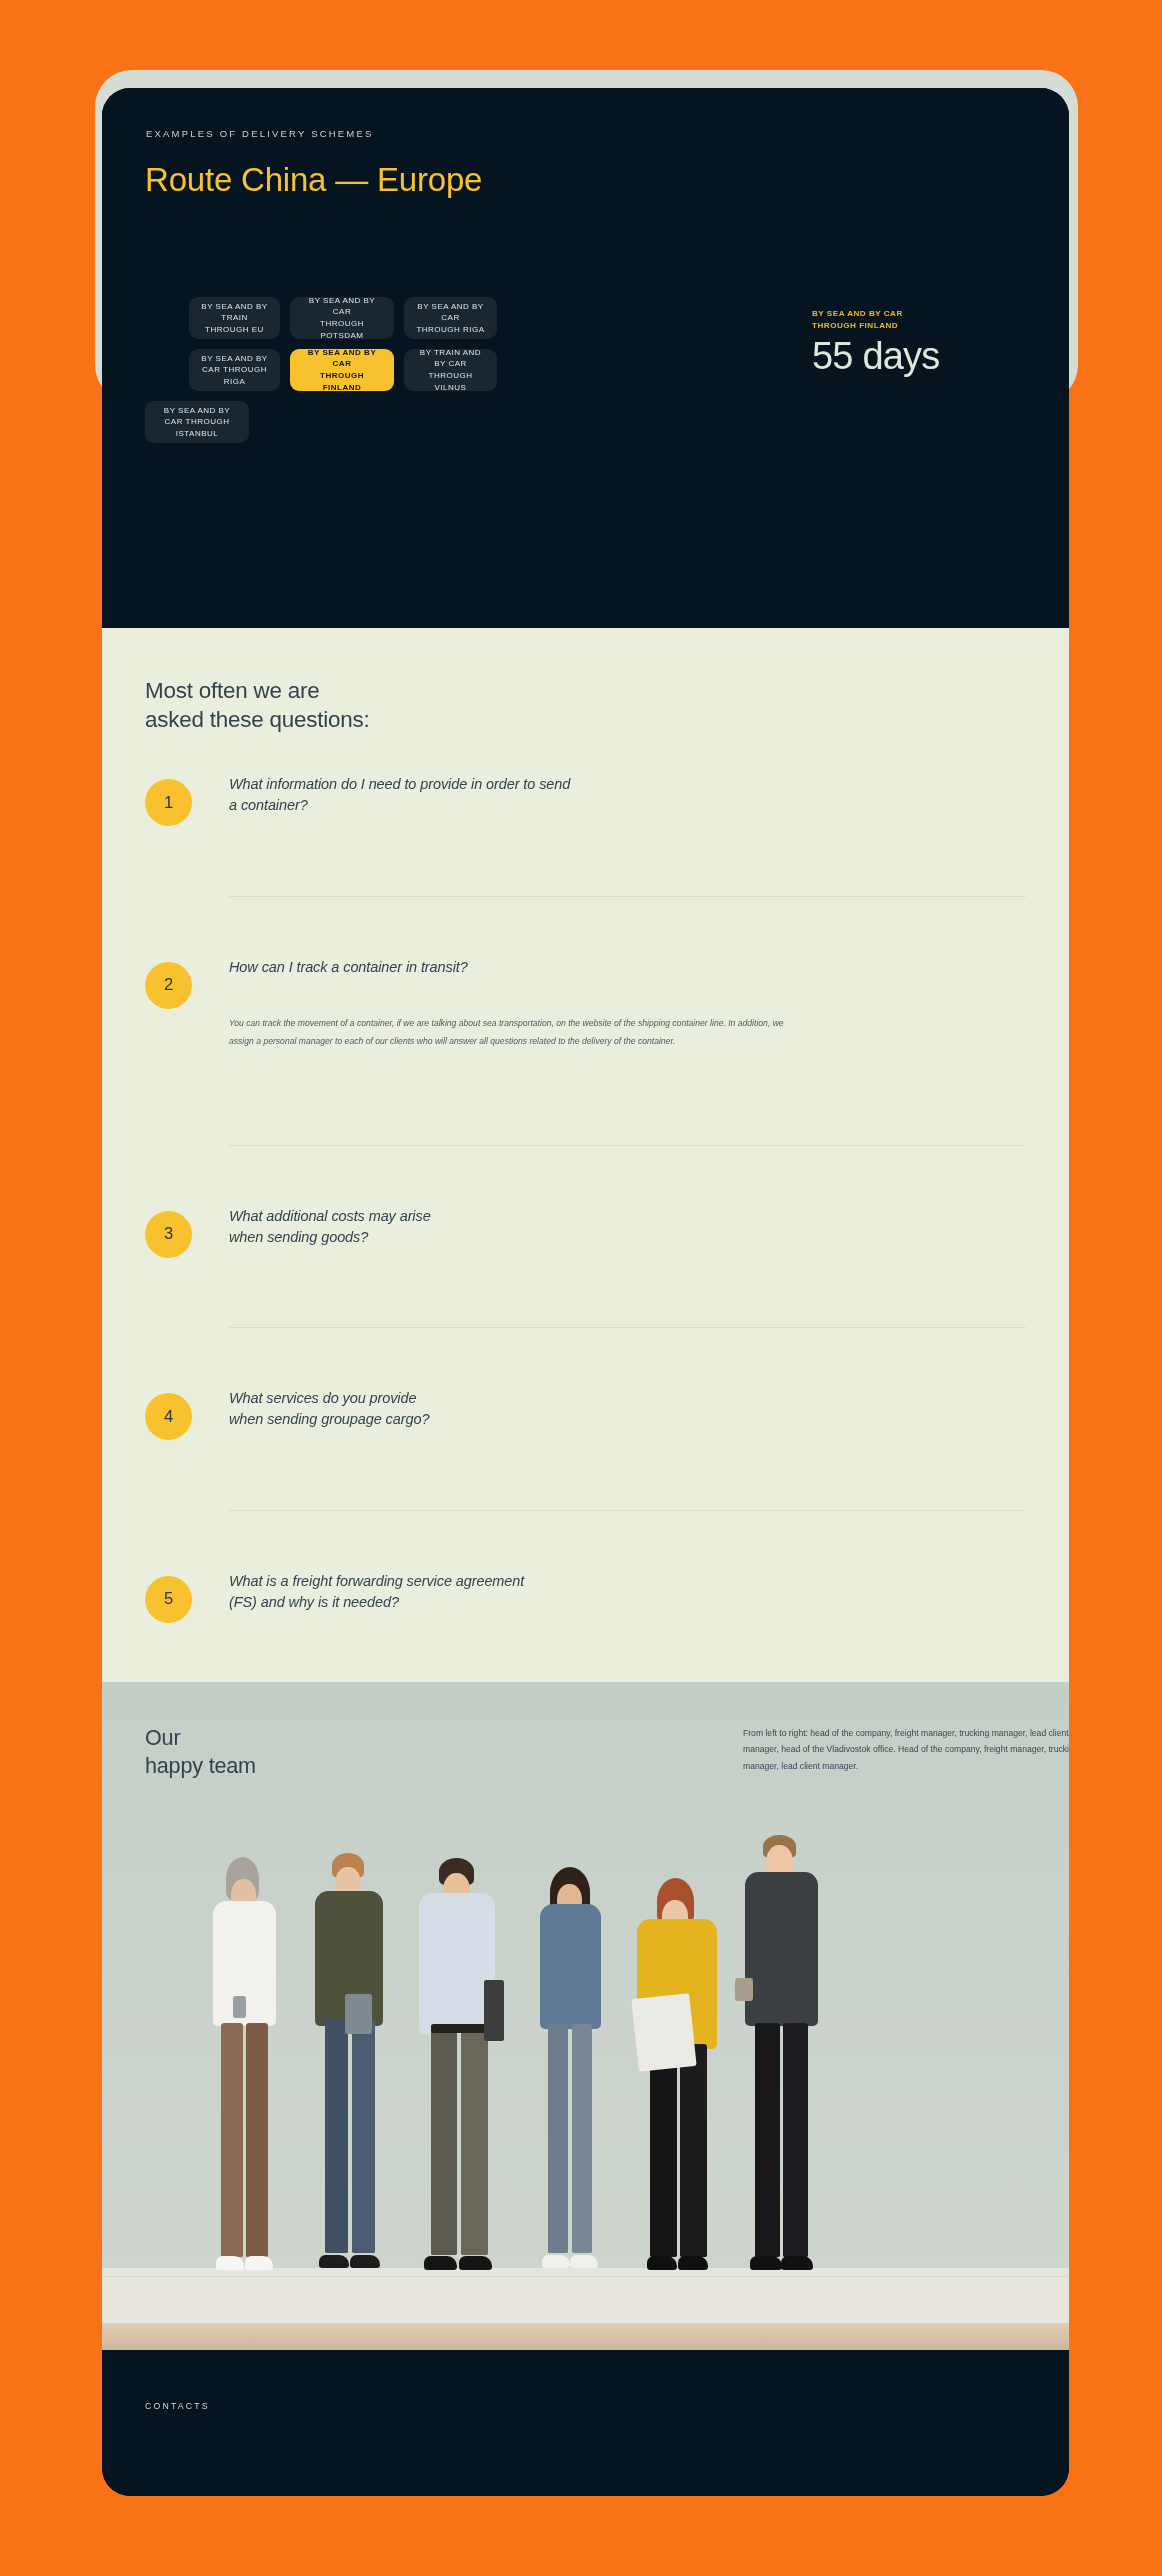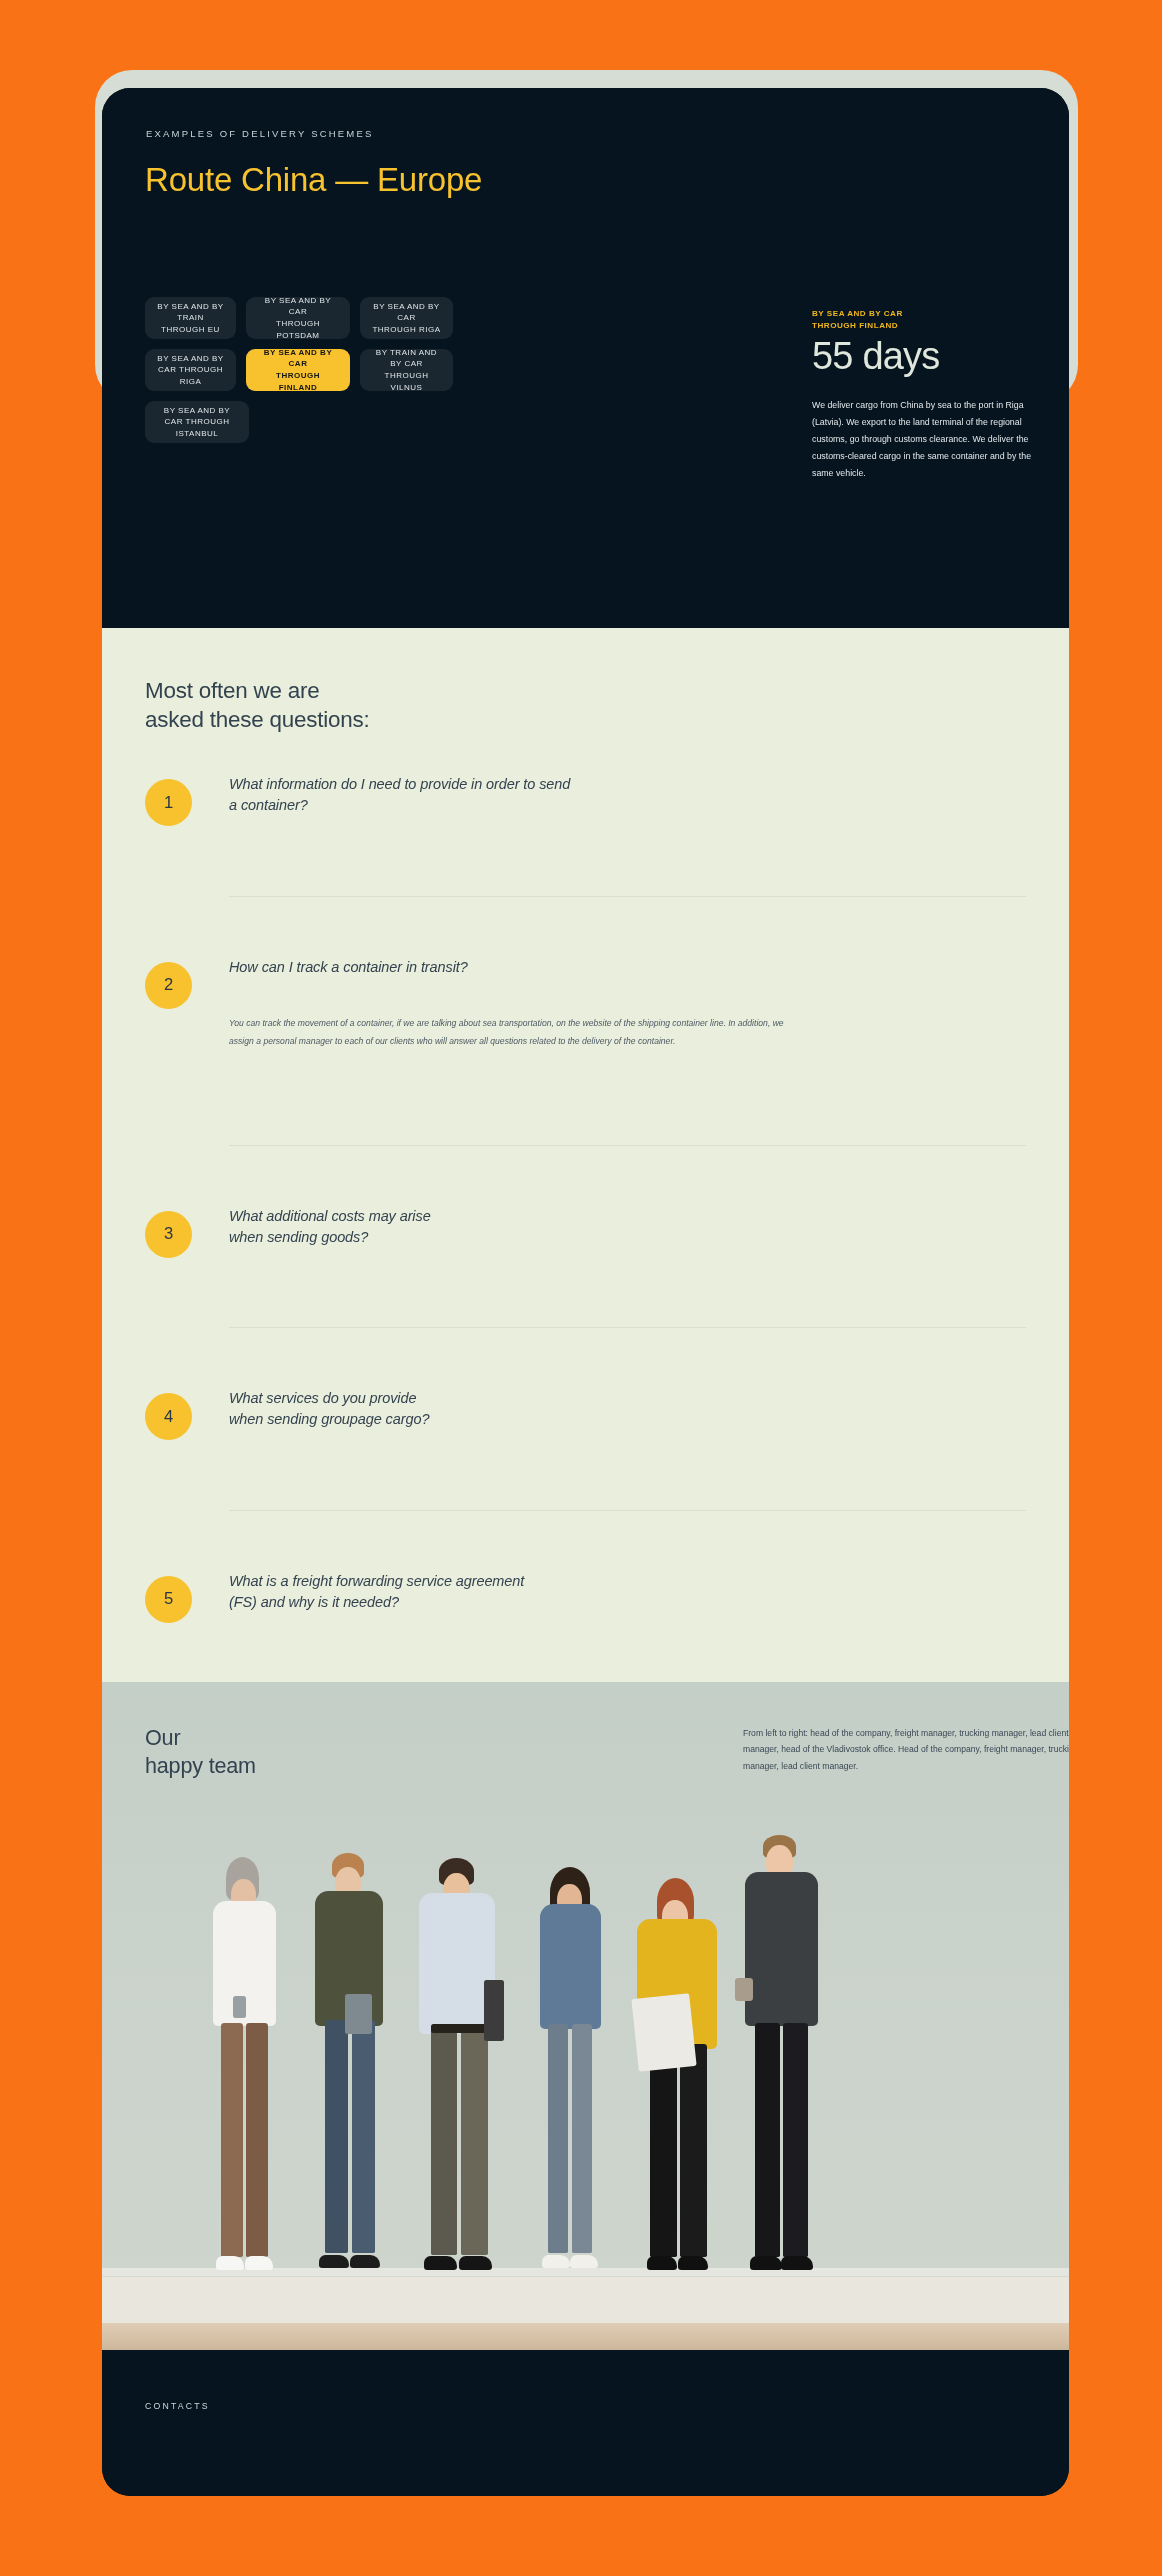--- a/index.html
+++ b/index.html
@@ -52,7 +52,7 @@
     display: flex; align-items: center; justify-content: center;
     padding: 6.6px 10px; height: 42px; white-space: pre-line;
   }
-  .tag.w1 { width: 91px; }
+  .tag.w1 { width: 91px; margin-left: 44px; }
   .tag.w2 { width: 104px; }
   .tag.w3 { width: 93px; }
   .tag.active { background: #f7c22e; color: #161616; font-weight: 700; }

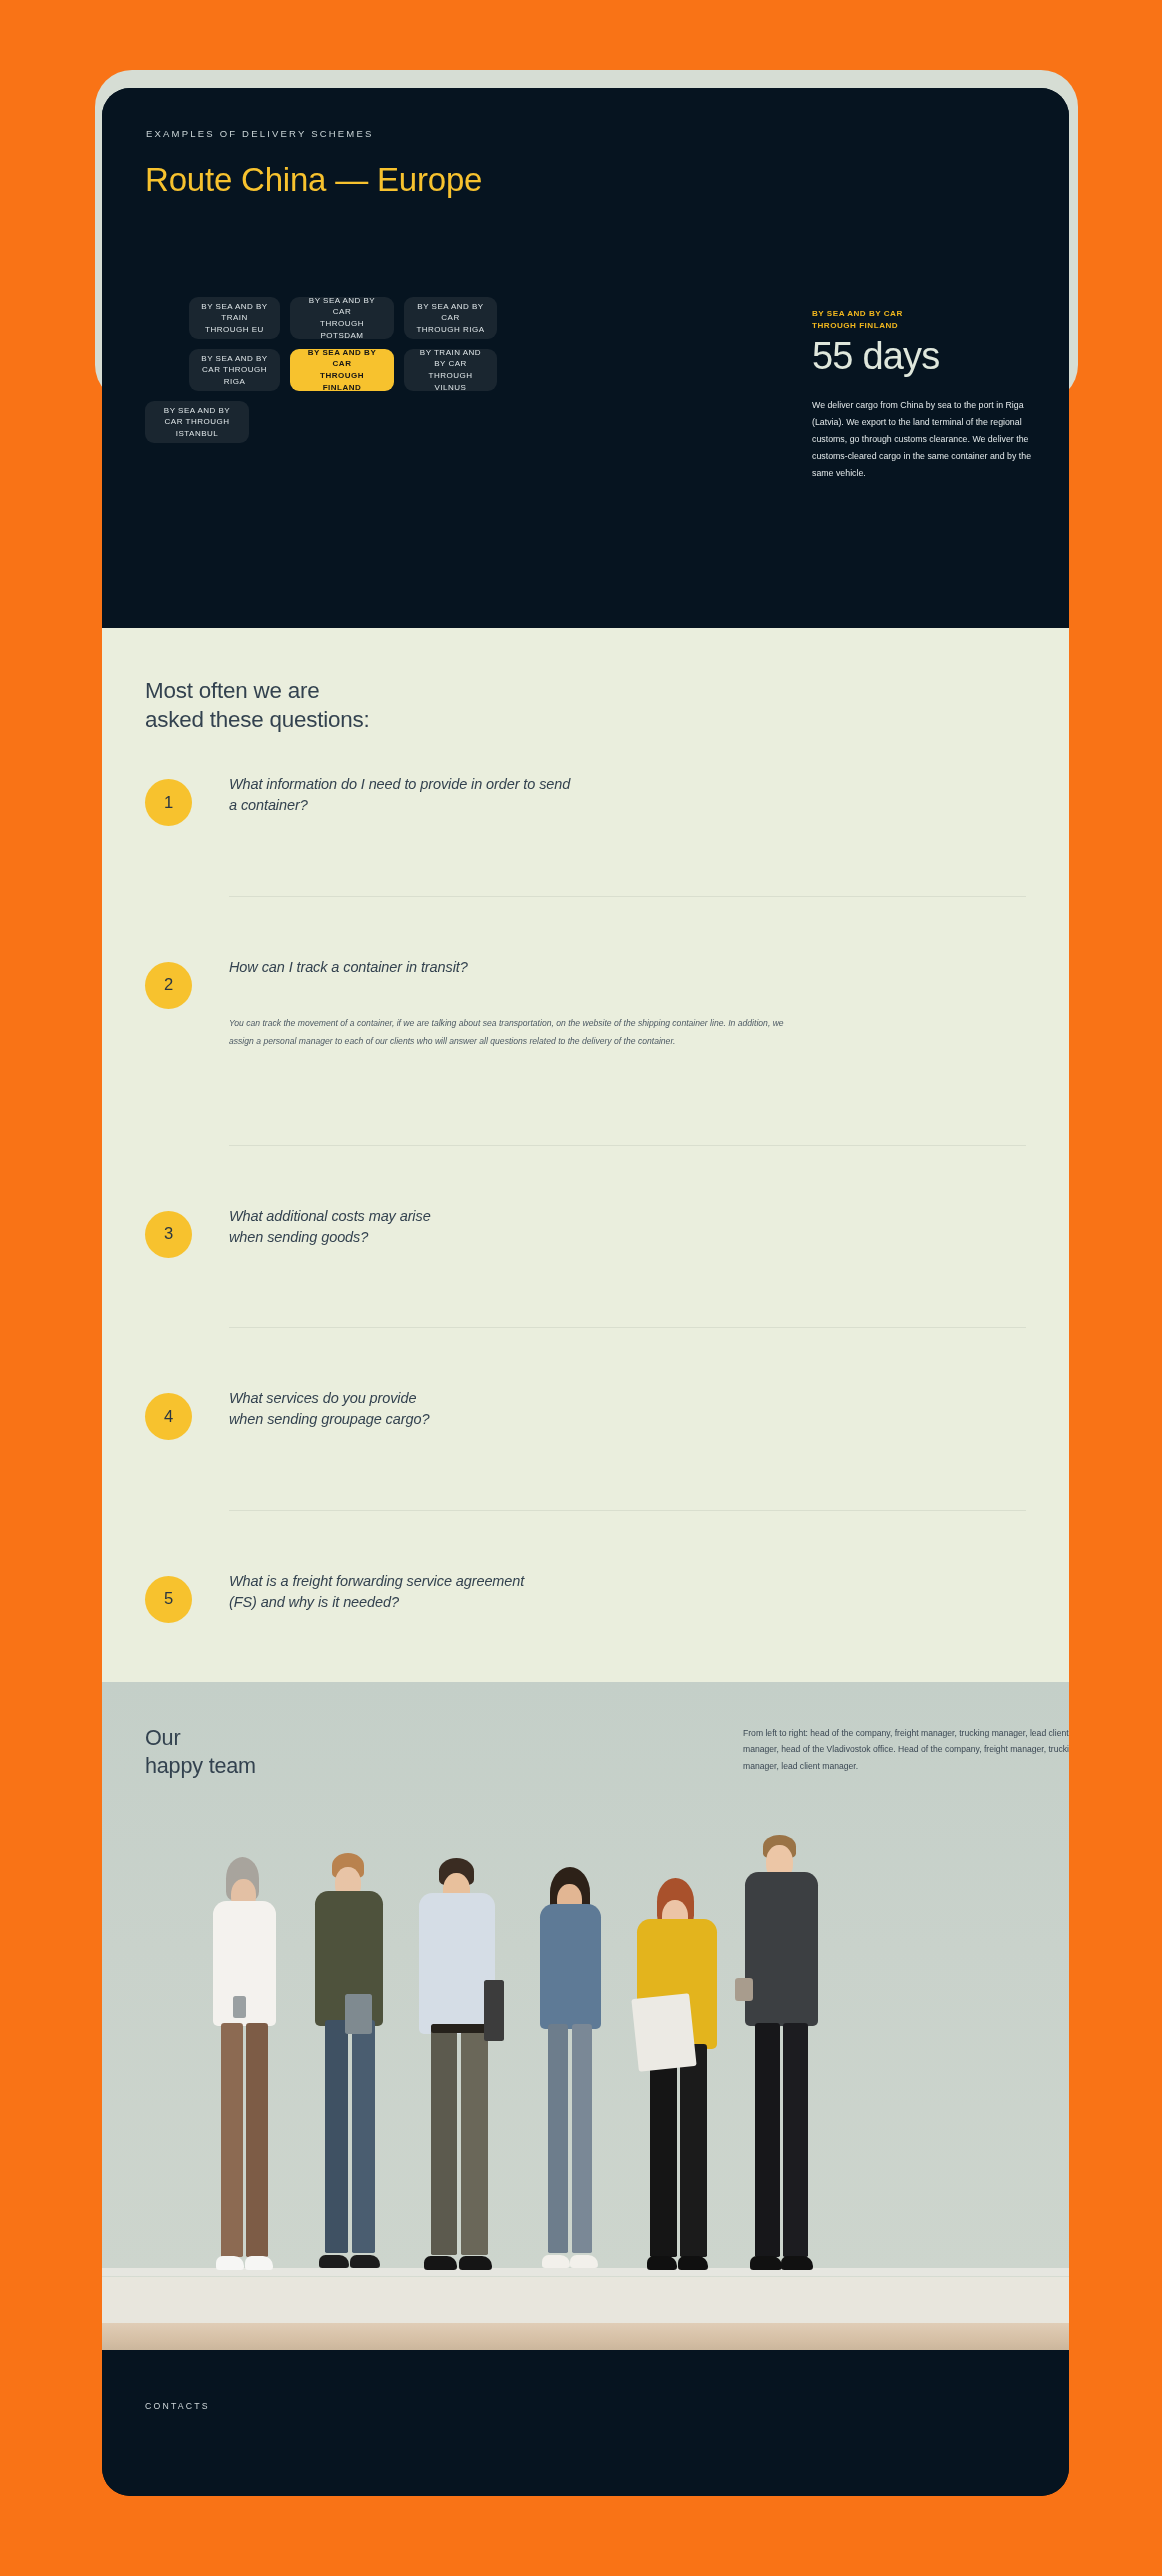--- a/index.html
+++ b/index.html
@@ -185,7 +185,6 @@
         <div class="detail-kicker">BY SEA AND BY CAR
 THROUGH FINLAND</div>
         <div class="detail-num">55 days</div>
-        <div class="detail-body">We deliver cargo from China by sea to the port in Riga (Latvia). We export to the land terminal of the regional customs, go through customs clearance. We deliver the customs-cleared cargo in the same container and by the same vehicle.</div>
       </div>
     </section>
 

